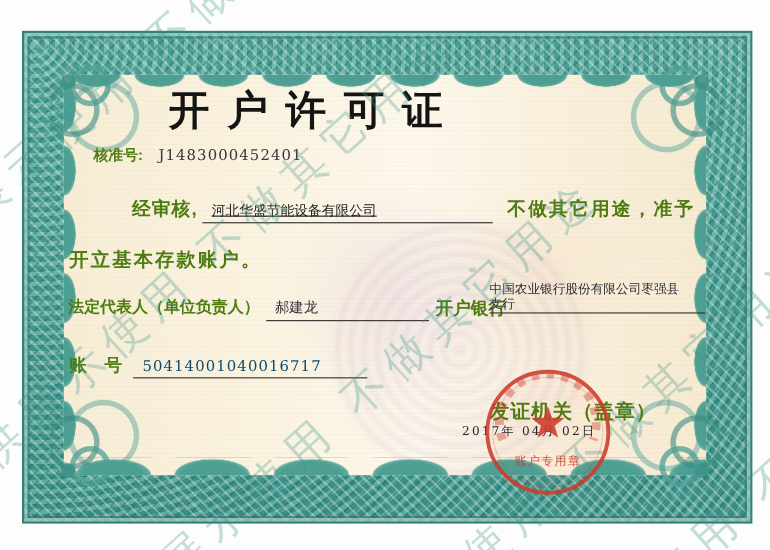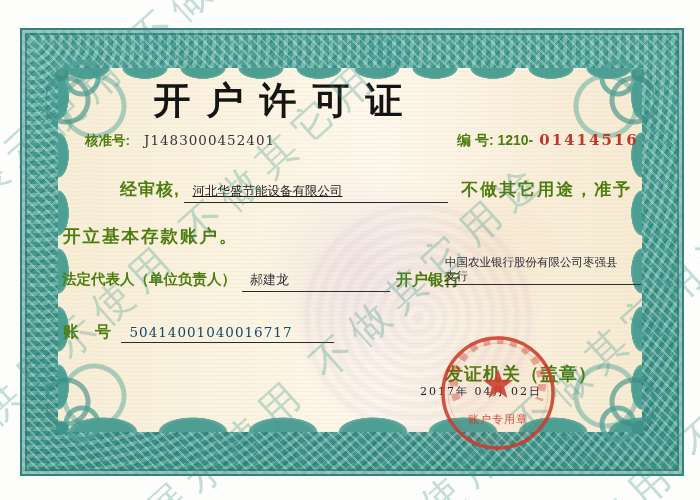--- a/index.html
+++ b/index.html
@@ -138,9 +138,6 @@
       <span class="lbl">核准号:</span><span class="val">J1483000452401</span>
     </div>
 
-    <div class="serial">
-      <span class="lbl">编 号: 1210-</span><span class="red">01414516</span>
-    </div>
 
     <div class="review">
       <span class="lbl">经审核,</span>

